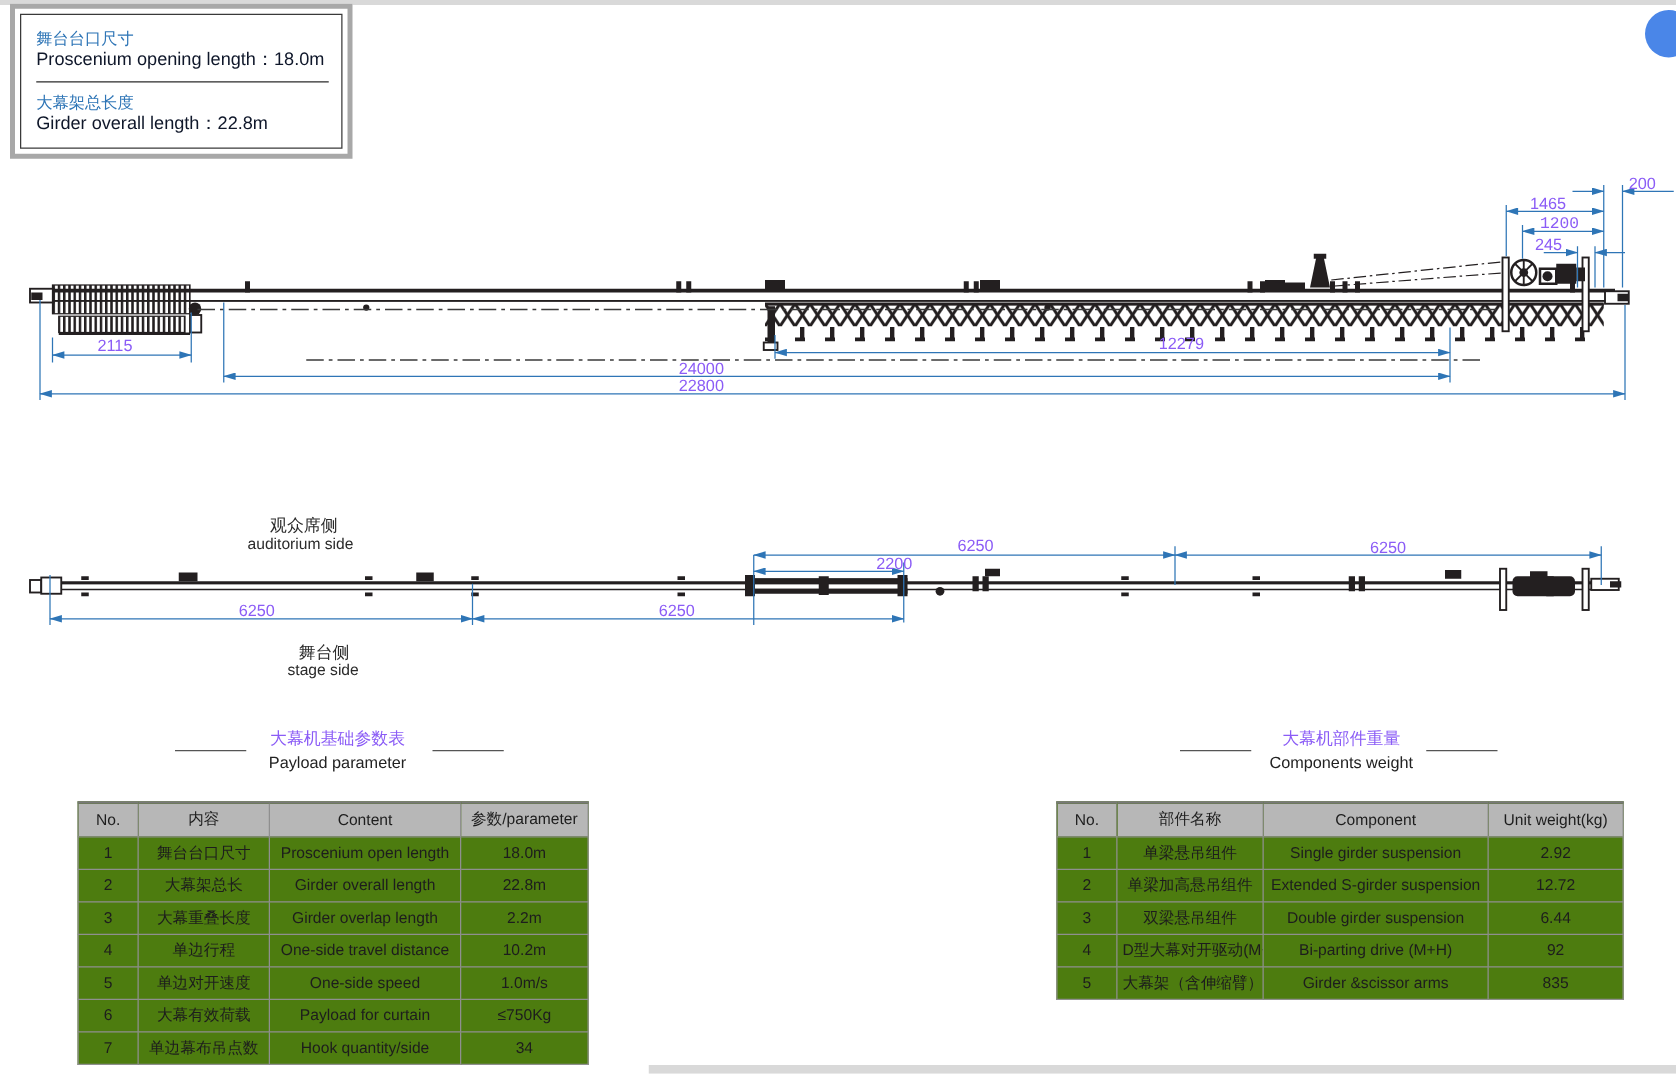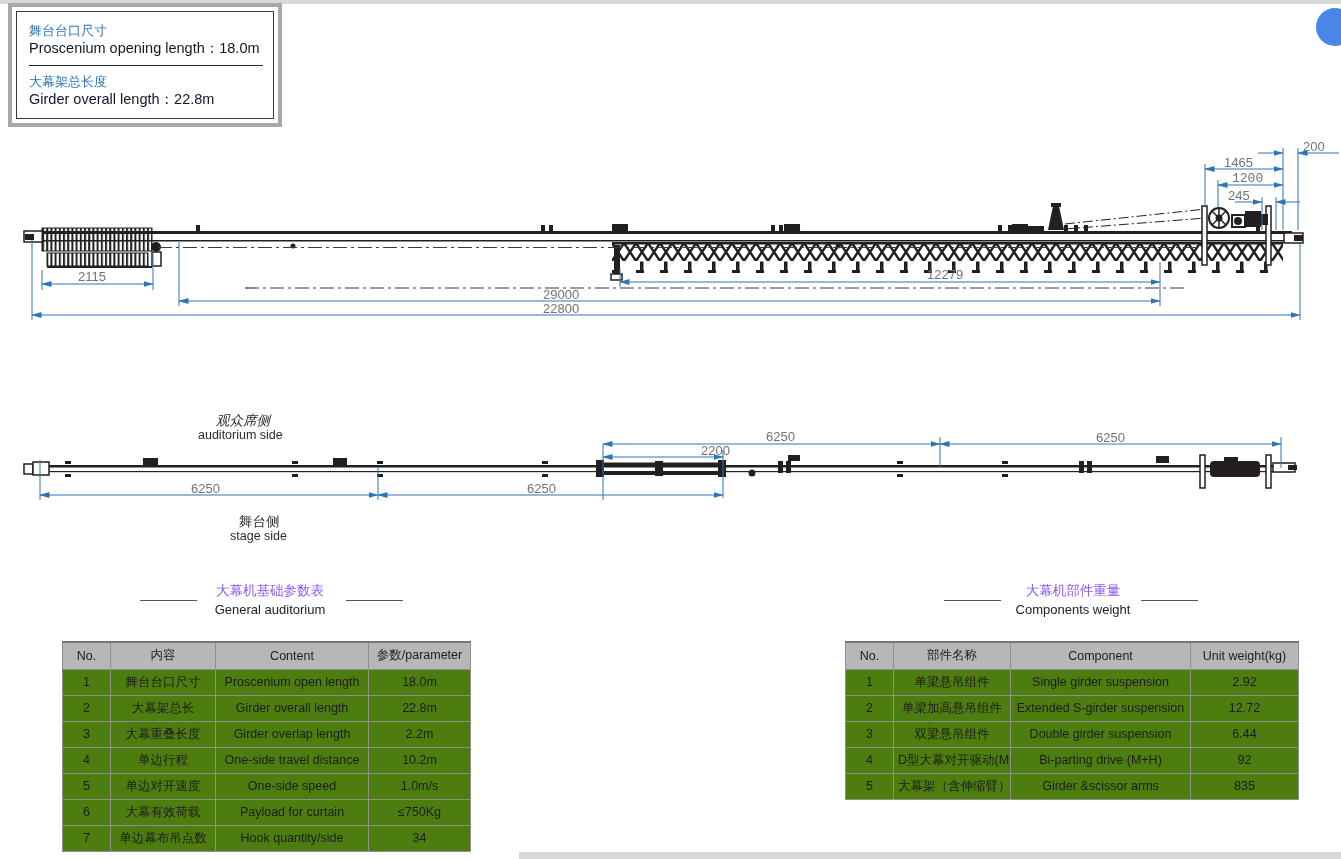--- a/index.html
+++ b/index.html
@@ -27,7 +27,7 @@
   svg.sheet { position:absolute; left:0; top:0; width:1341px; height:859px; }
 
   .dim {
-    position:absolute; color:#737373; font-size:13px; line-height:13px;
+    position:absolute; color:#8b5cf6; font-size:13px; line-height:13px;
     white-space:nowrap;
   }
   .lbl-cn { position:absolute; color:#2b2b2b; font-size:13.5px; white-space:nowrap; }

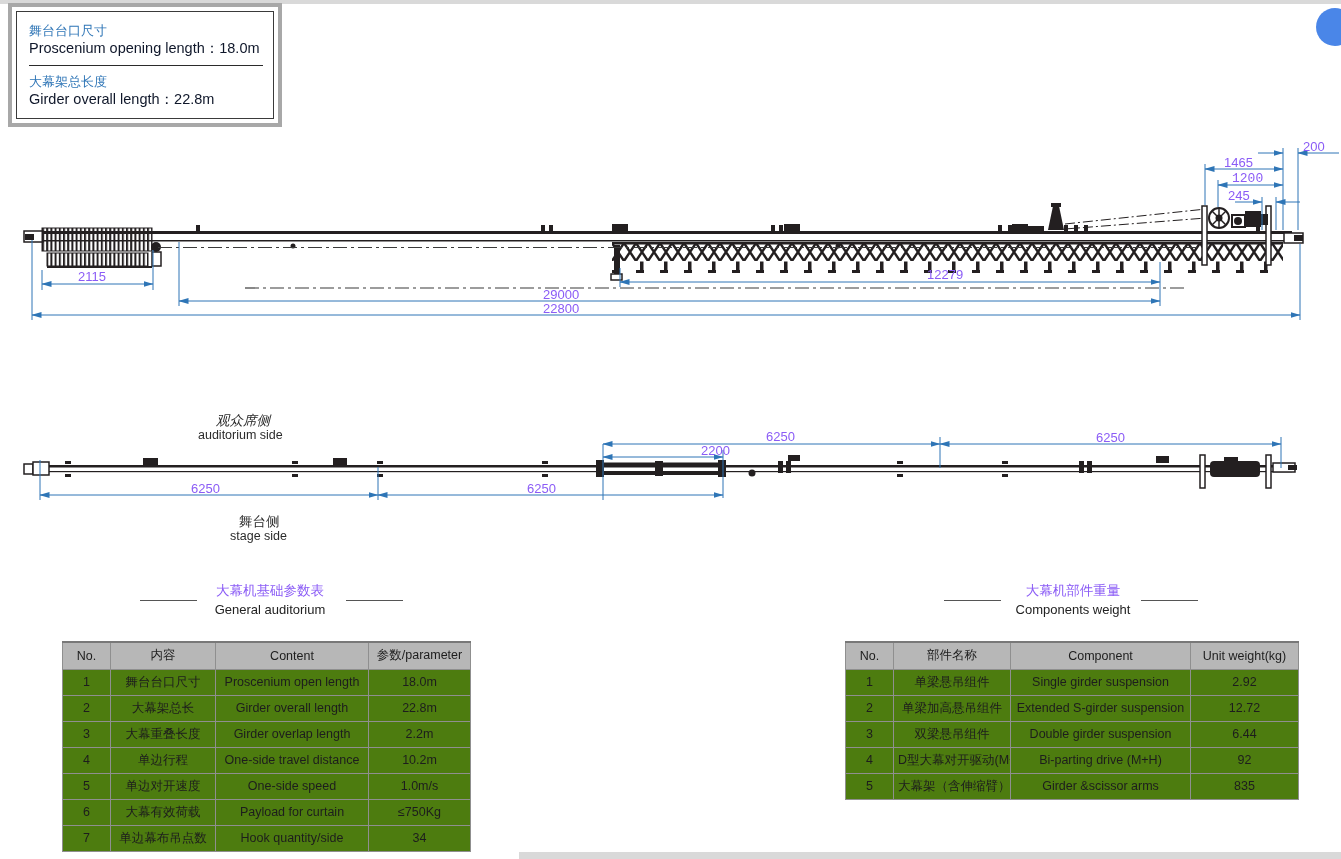--- a/index.html
+++ b/index.html
@@ -265,7 +265,7 @@
 <span class="dim" style="left:1228px; top:189px;">245</span>
 <span class="dim" style="left:78px; top:270px;">2115</span>
 <span class="dim" style="left:927px; top:268px;">12279</span>
-<span class="dim" style="left:543px; top:288px;">29000</span>
+<span class="dim" style="left:543px; top:288px;">24000</span>
 <span class="dim" style="left:543px; top:302px;">22800</span>
 
 <span class="lbl-cn" style="left:216px; top:412px;font-style:italic;">观众席侧</span>

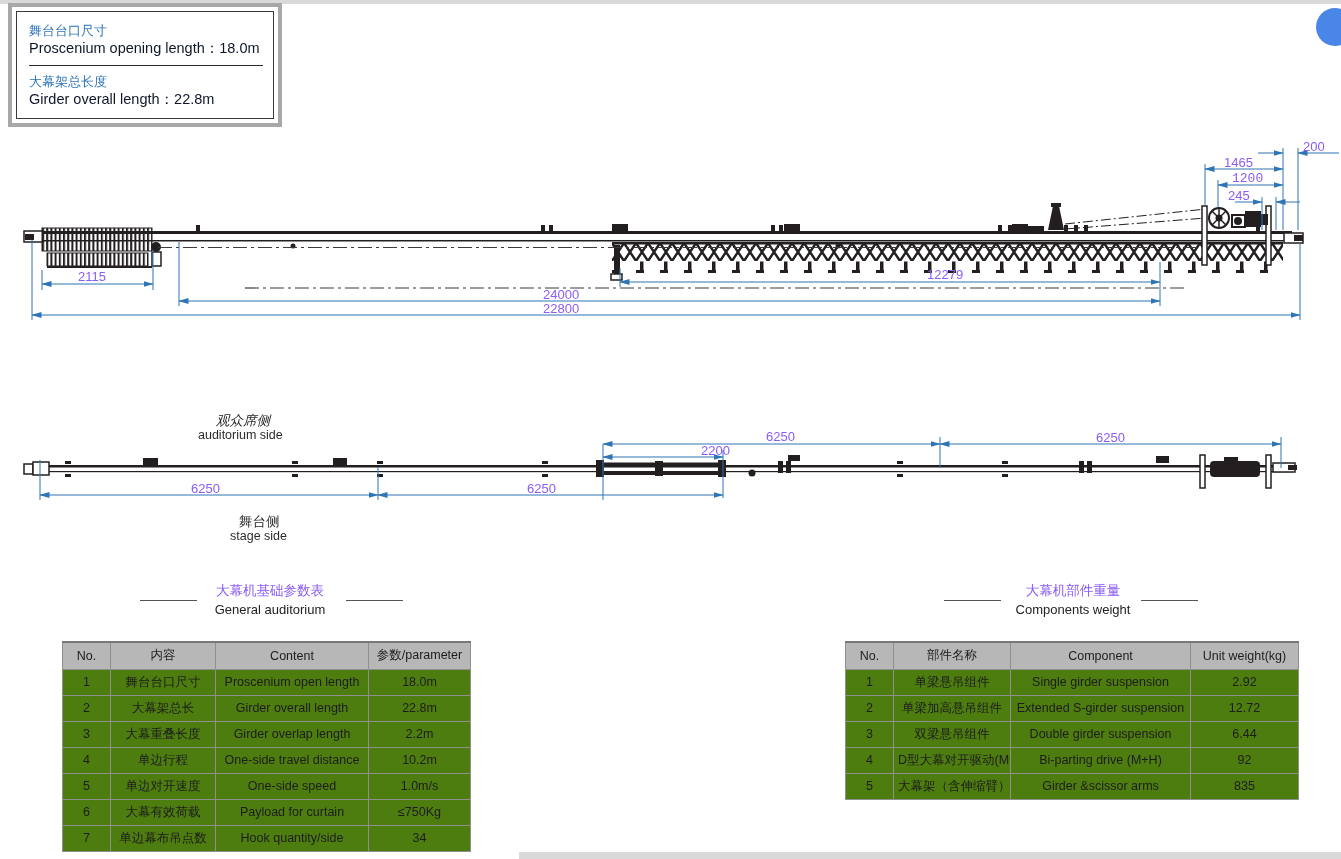--- a/index.html
+++ b/index.html
@@ -268,7 +268,7 @@
 <span class="dim" style="left:543px; top:288px;">24000</span>
 <span class="dim" style="left:543px; top:302px;">22800</span>
 
-<span class="lbl-cn" style="left:216px; top:412px;font-style:italic;">观众席侧</span>
+<span class="lbl-cn" style="left:216px; top:412px;">观众席侧</span>
 <span class="lbl-en" style="left:198px; top:428px;">auditorium side</span>
 <span class="lbl-cn" style="left:239px; top:513px;">舞台侧</span>
 <span class="lbl-en" style="left:230px; top:529px;">stage side</span>

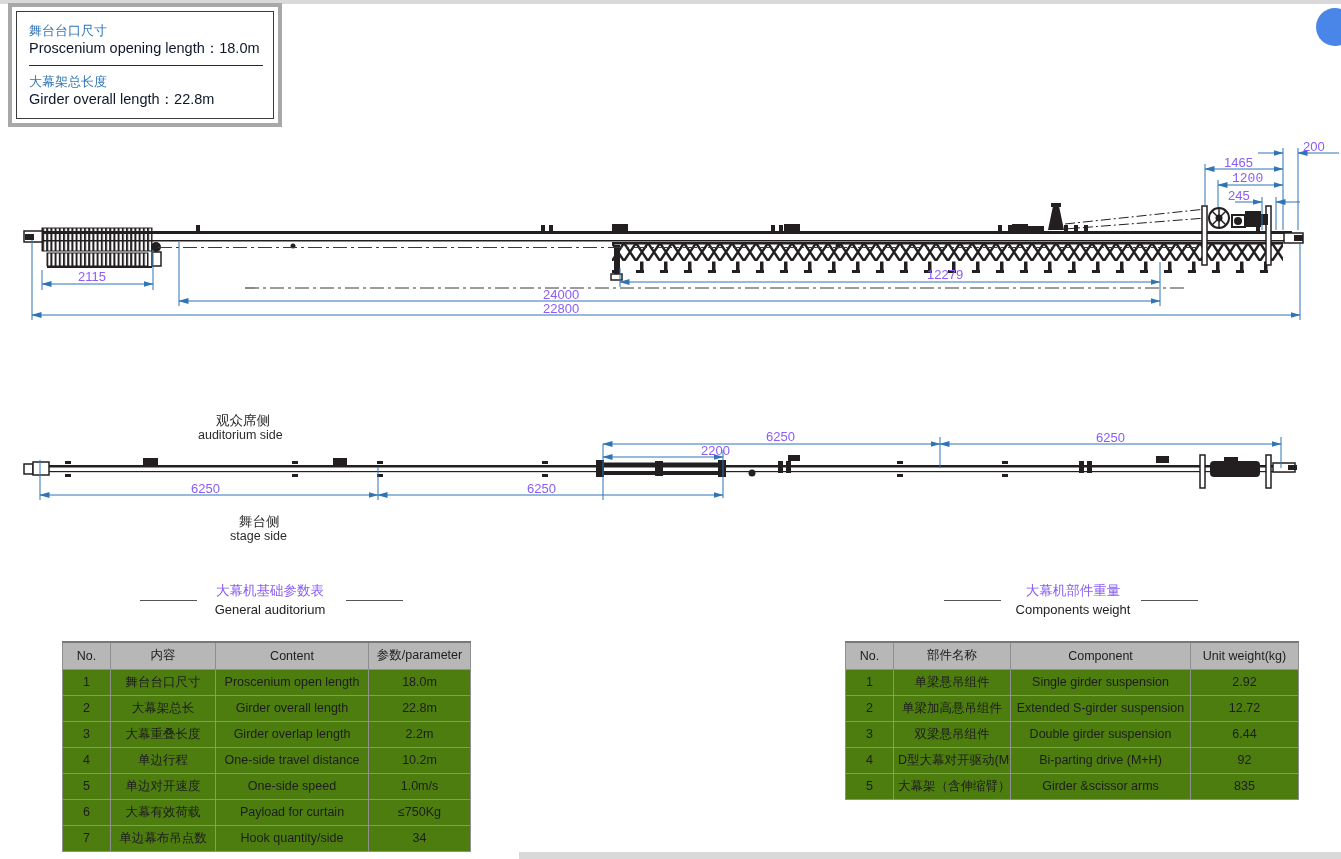--- a/index.html
+++ b/index.html
@@ -281,7 +281,7 @@
 
 <div class="sec-title" style="left:170px; top:582px; width:200px;">
   <span class="cn">大幕机基础参数表</span>
-  <span class="en">General auditorium</span>
+  <span class="en">Payload parameter</span>
 </div>
 <div class="rule" style="left:140px; top:600px;"></div>
 <div class="rule" style="left:346px; top:600px;"></div>

